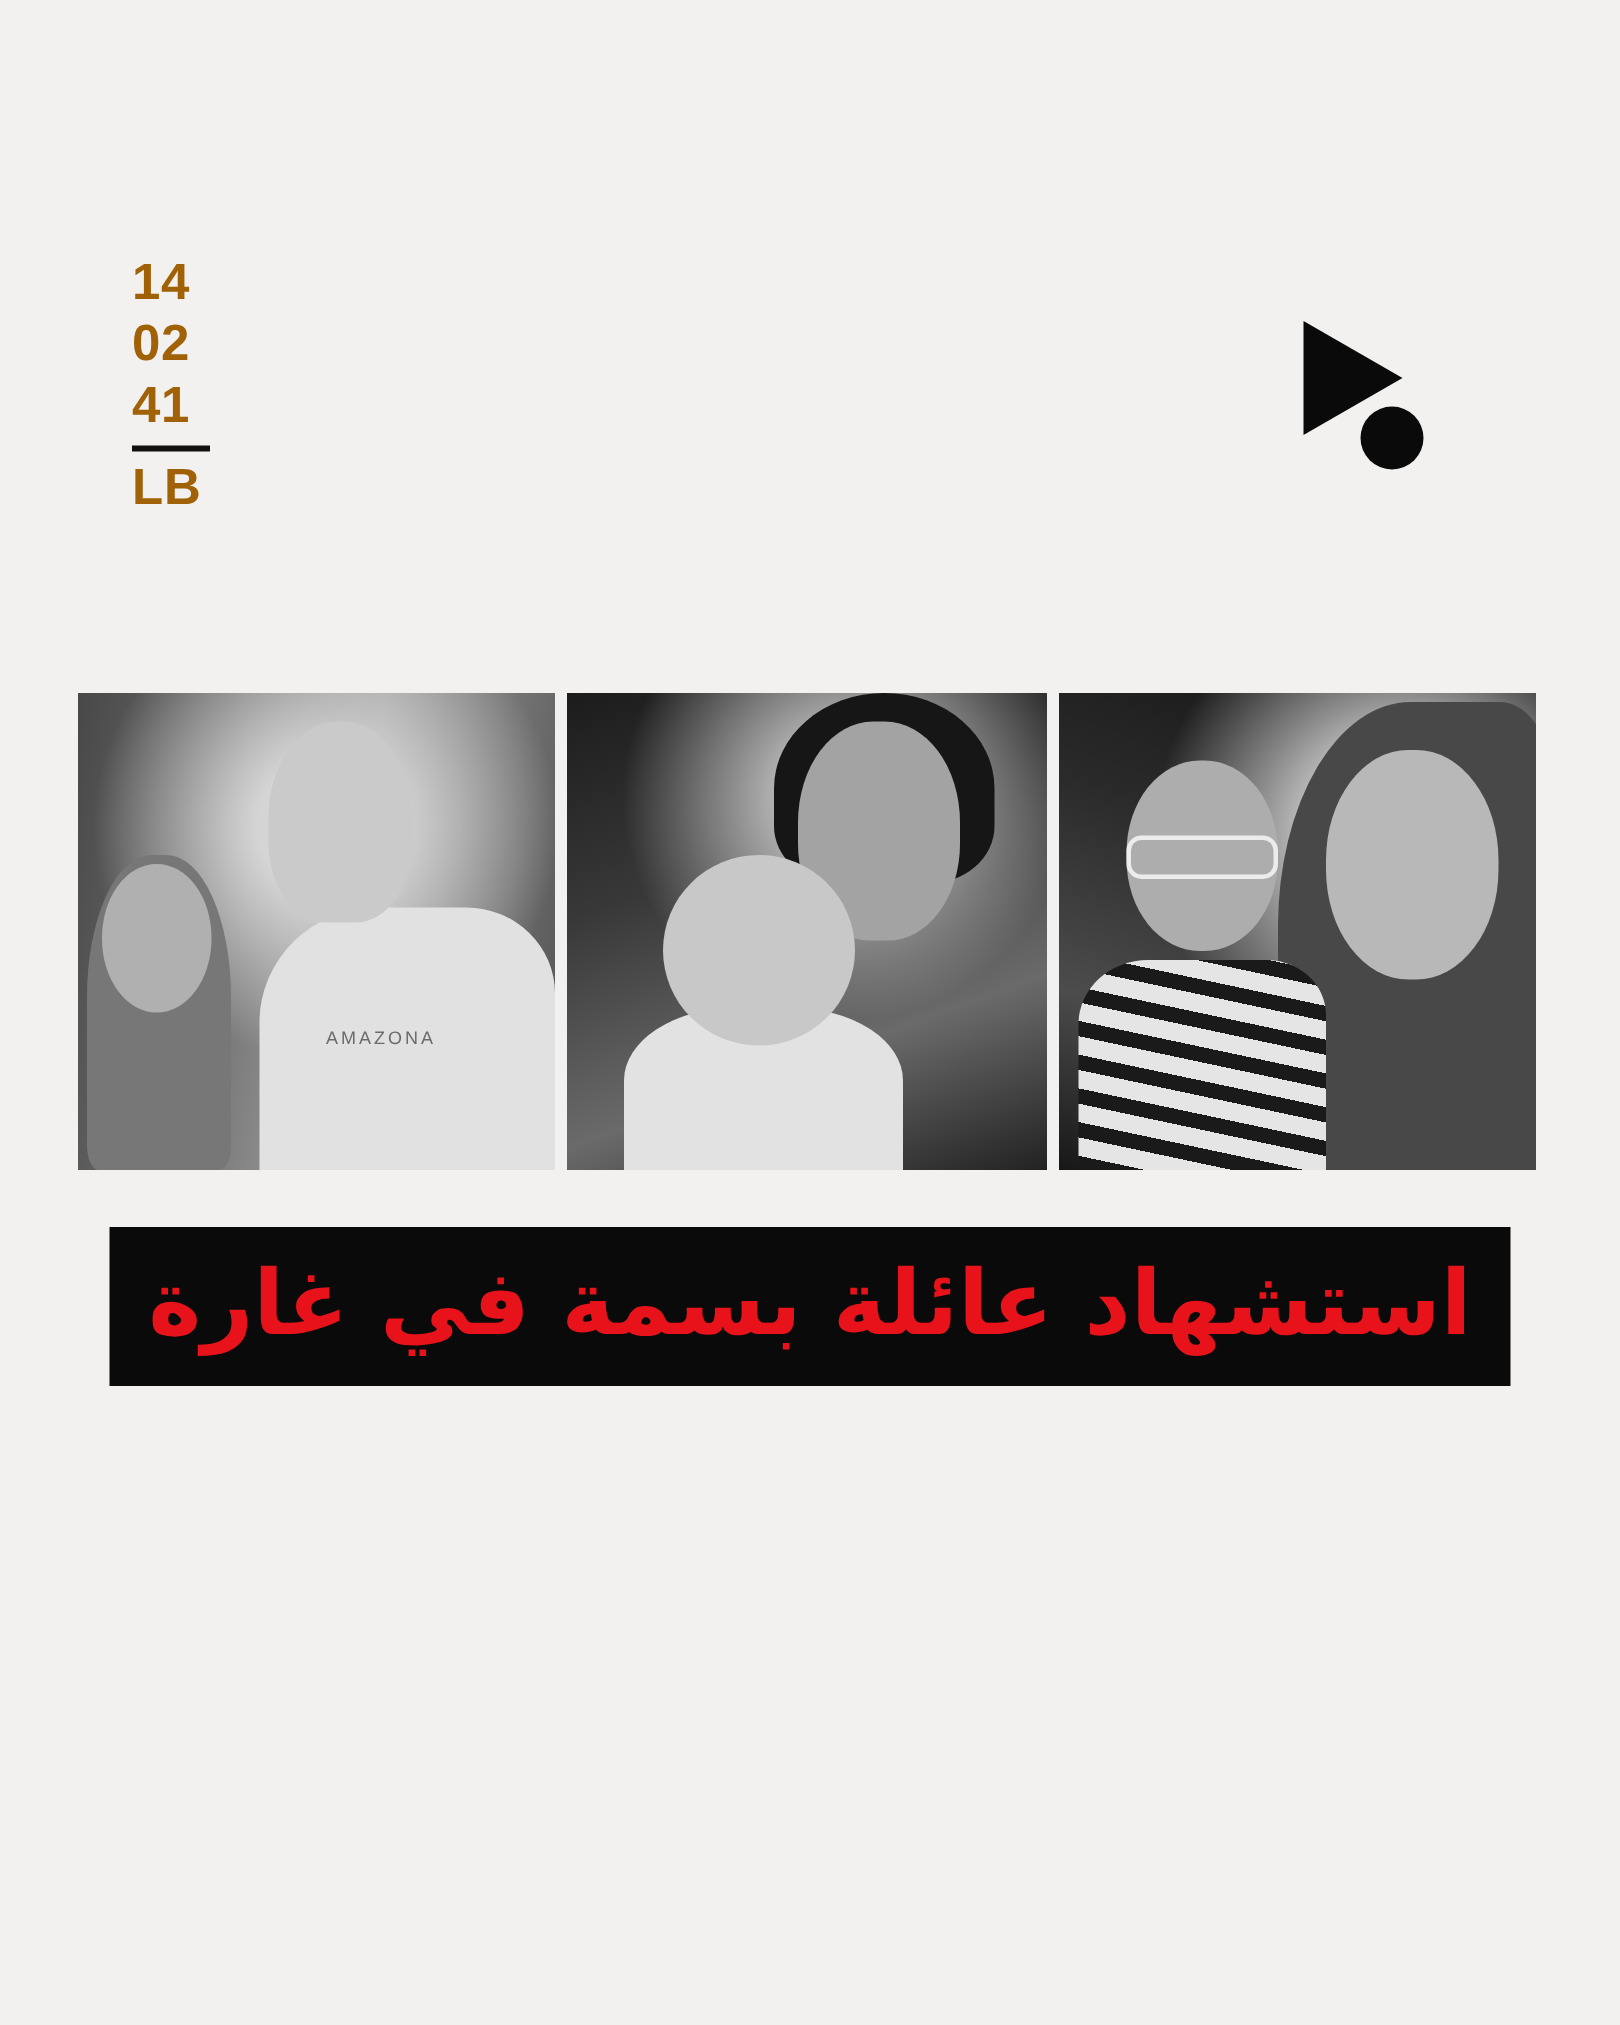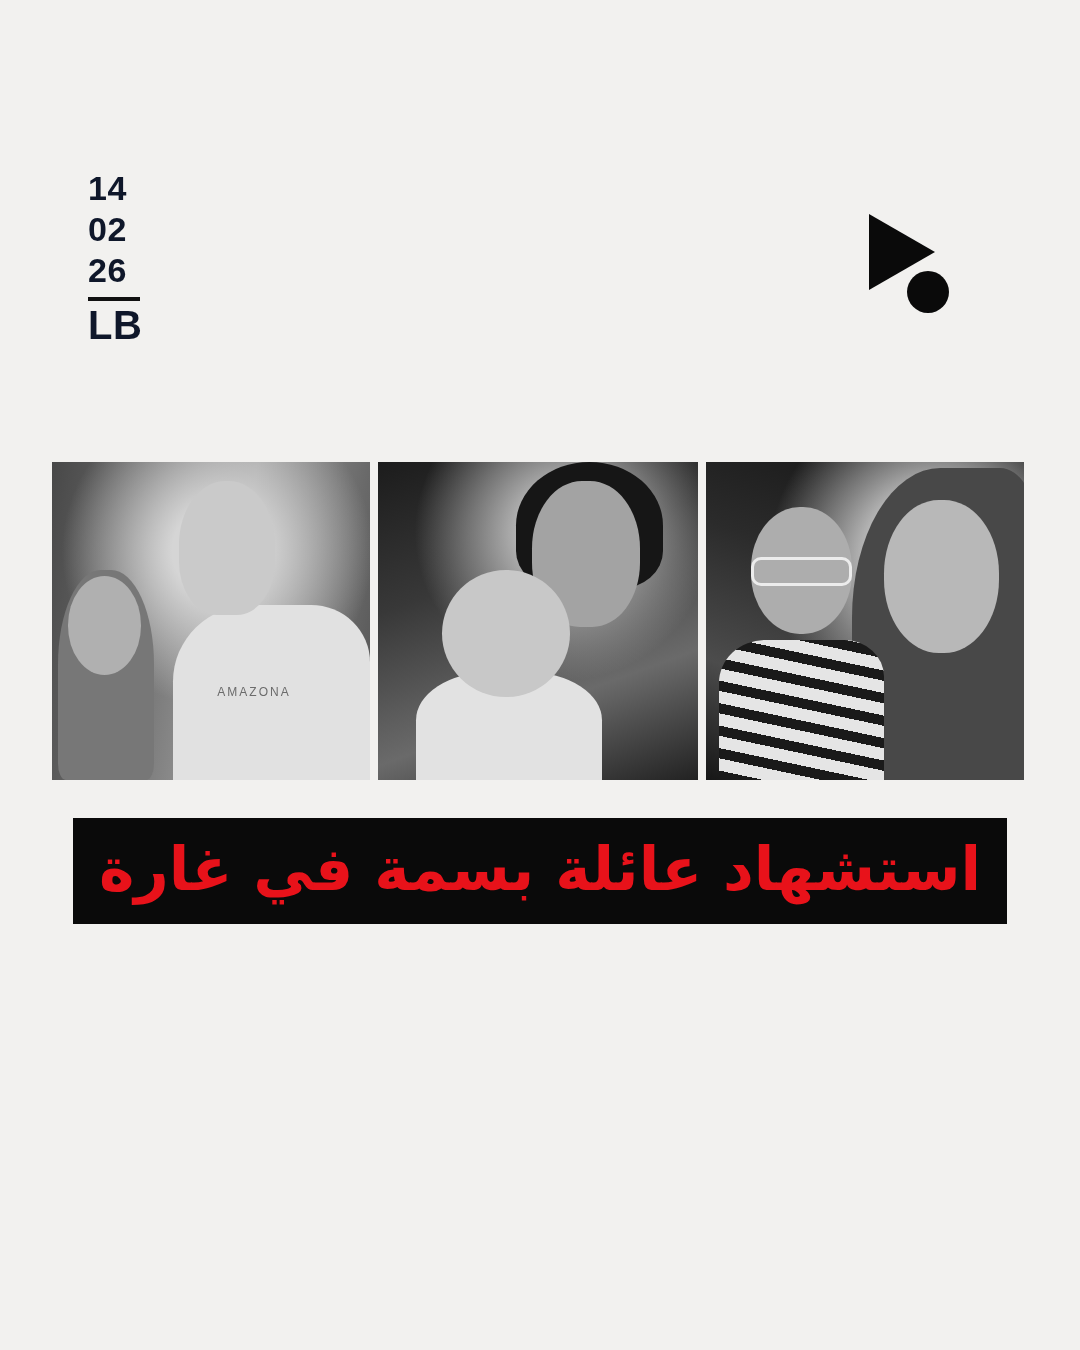--- a/index.html
+++ b/index.html
@@ -21,7 +21,7 @@
     left: 88px;
     top: 168px;
     width: 120px;
-    color: #0f172a;
+    color: #a16207;
     font-weight: bold;
     font-size: 34px;
     line-height: 41px;

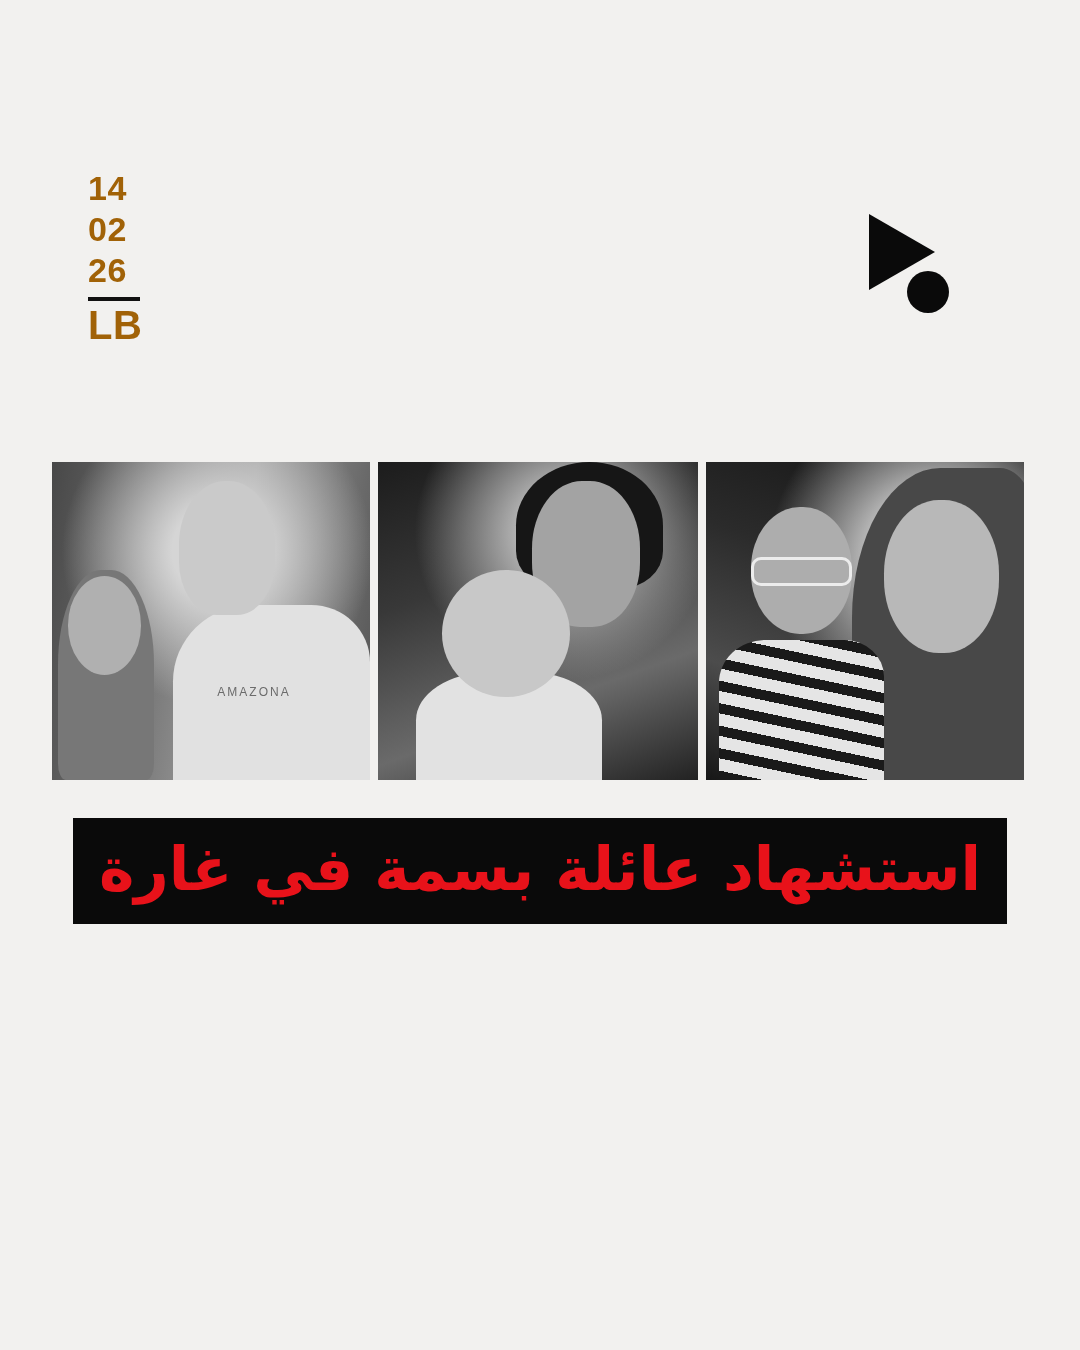--- a/index.html
+++ b/index.html
@@ -230,7 +230,7 @@
 <div class="date-block">
   <span class="d-line">14</span>
   <span class="d-line">02</span>
-  <span class="d-line">26</span>
+  <span class="d-line">41</span>
   <div class="date-rule"></div>
   <span class="country">LB</span>
 </div>

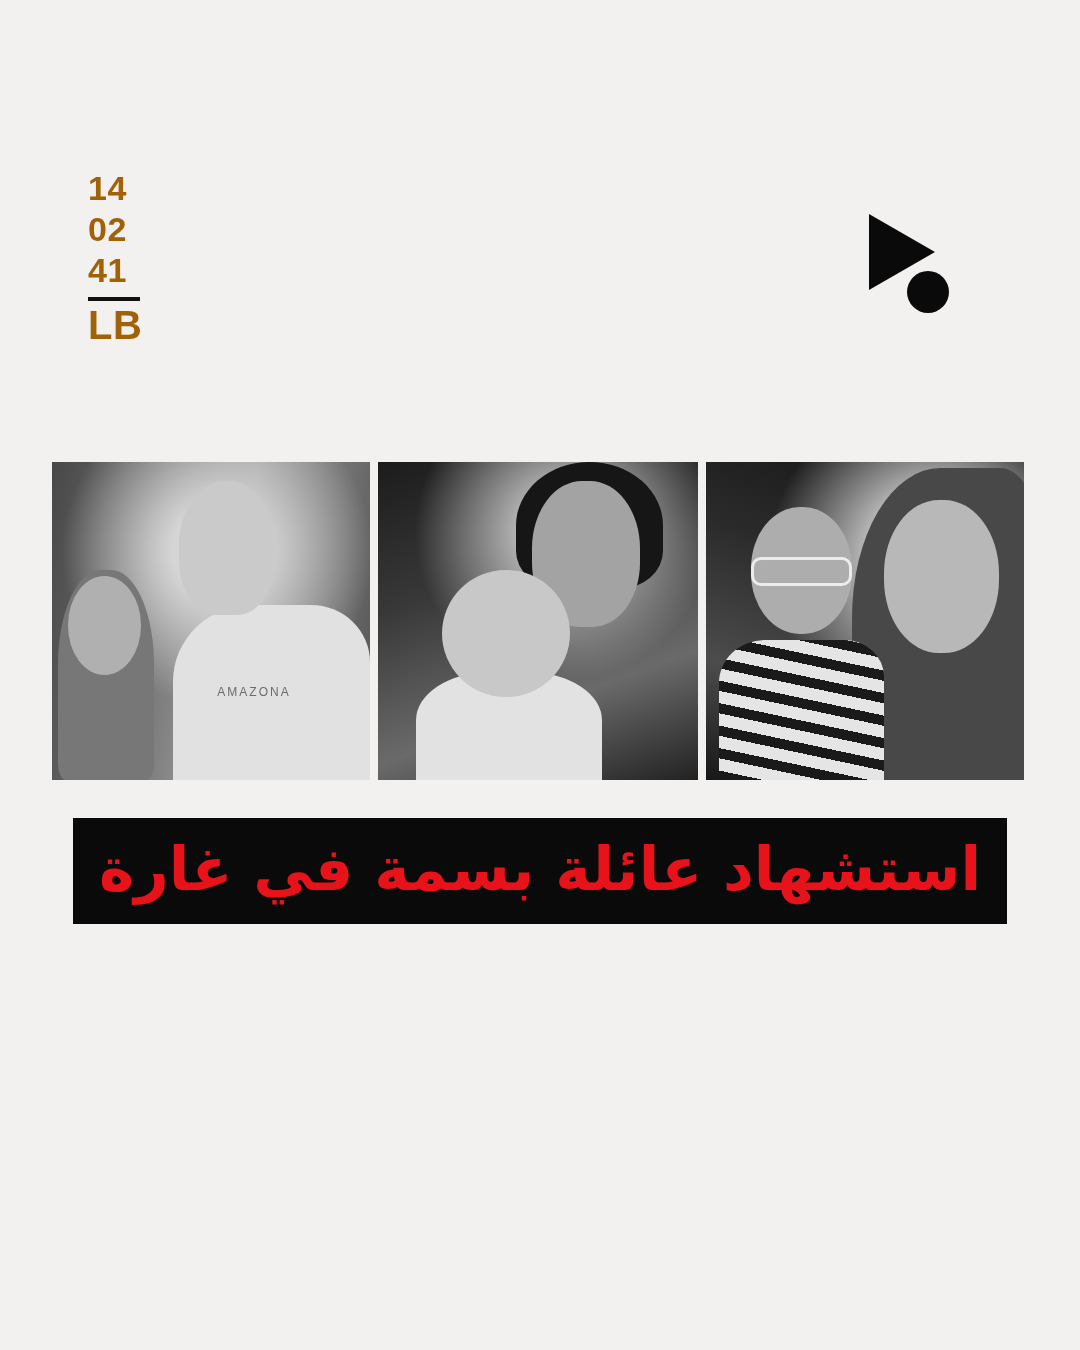--- a/index.html
+++ b/index.html
@@ -38,7 +38,7 @@
   }
   .country {
     display: block;
-    font-size: 40px;
+    font-size: 34px;
     font-weight: bold;
     line-height: 40px;
   }

